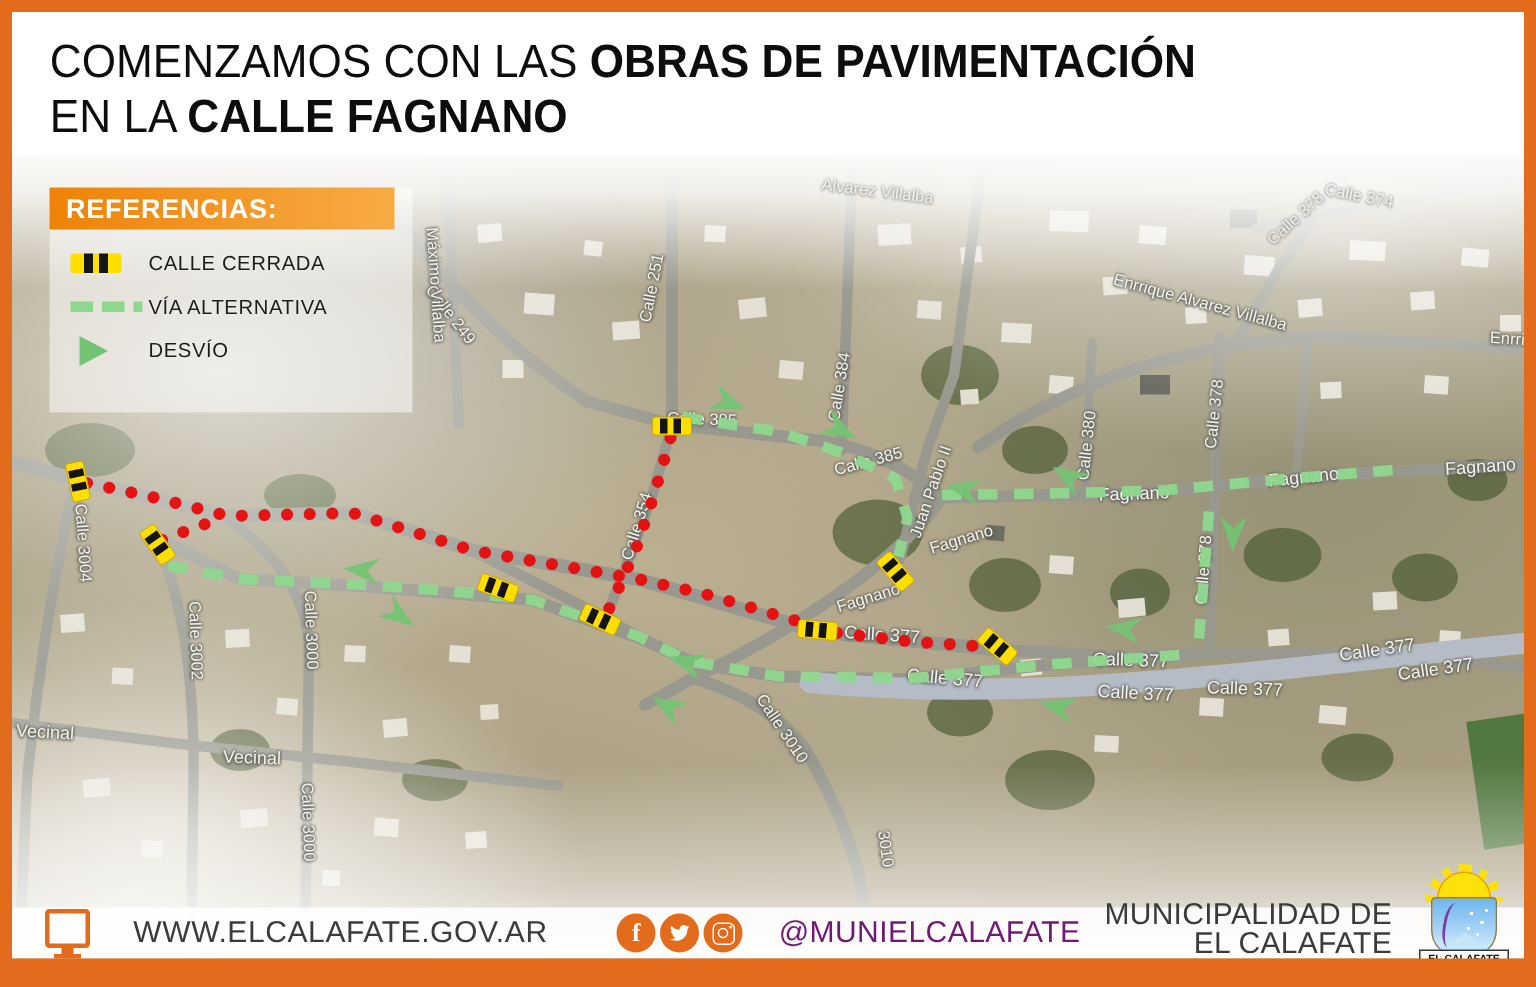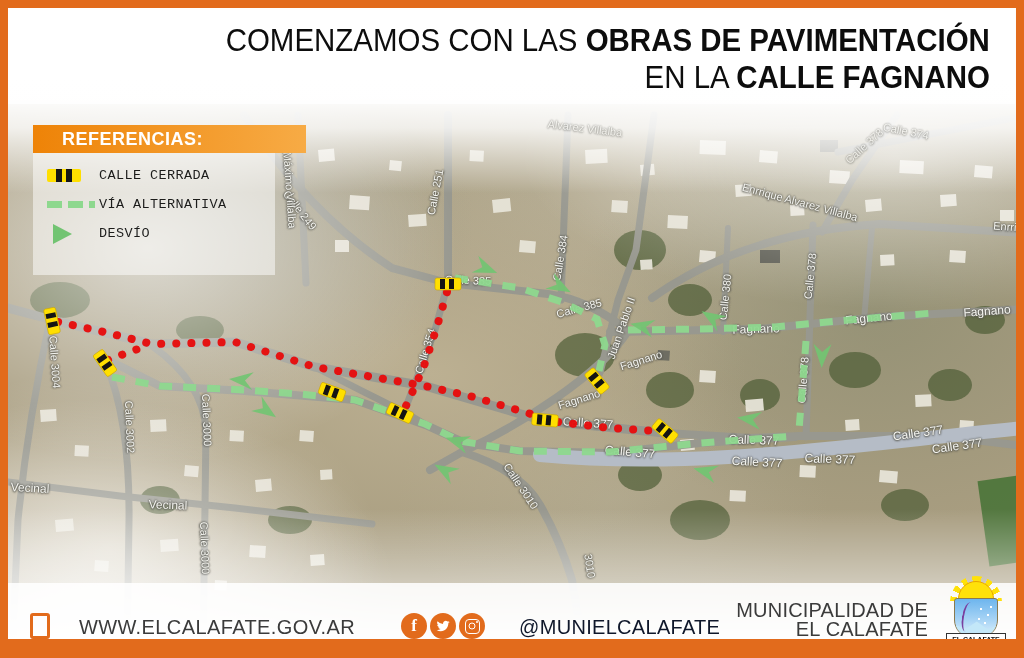--- a/index.html
+++ b/index.html
@@ -11,7 +11,7 @@
   
   .header{position:absolute;top:8px;left:8px;right:9px;height:96px;z-index:30;
           background:linear-gradient(180deg,#ffffff 0%,#ffffff 72%,rgba(255,255,255,0.85) 100%);
-          text-align:right;}
+          text-align:left;}
   .title-line{display:block;transform:scaleX(.95);color:#0d0d0d;font-size:31px;line-height:37px;
               font-weight:400;letter-spacing:0px;margin-top:0;white-space:nowrap;}
   .title-line:first-child{margin-top:14px;}

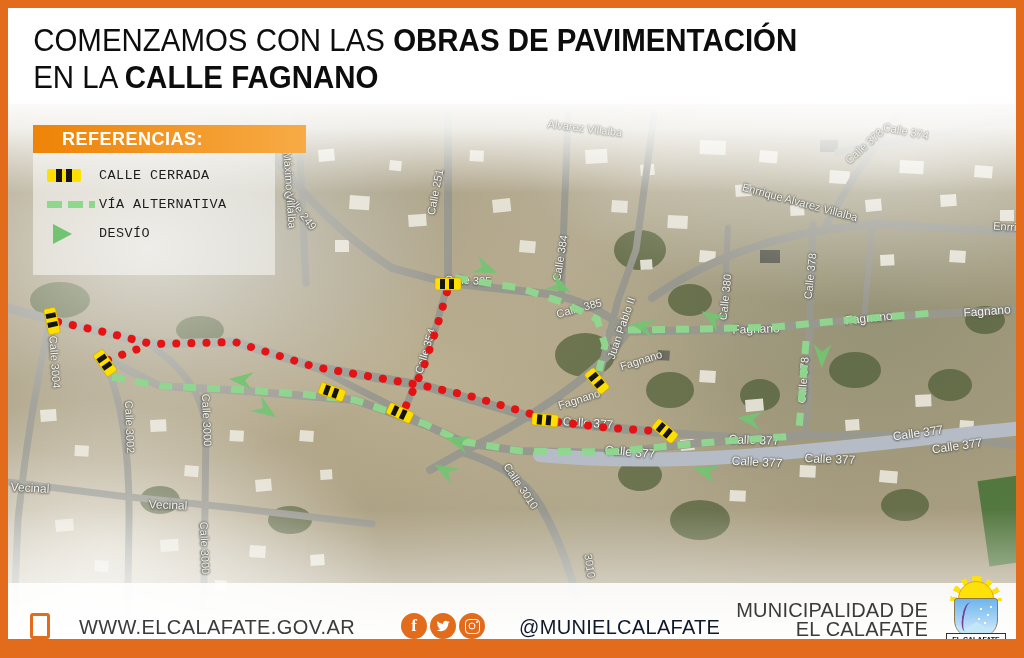--- a/index.html
+++ b/index.html
@@ -41,8 +41,8 @@
   
   .legend{position:absolute;left:33px;top:125px;width:242px;z-index:31;}
   .legend-panel{position:absolute;left:0;top:0;width:242px;height:150px;background:rgba(255,255,255,.5);}
-  .legend-banner{position:relative;width:273px;height:28px;background:linear-gradient(90deg,#ee8307,#f7ab45);
-      color:#fff;font-size:18px;font-weight:700;line-height:28px;padding-left:29px;letter-spacing:.5px;box-sizing:border-box;}
+  .legend-banner{position:relative;width:230px;height:28px;background:linear-gradient(90deg,#ee8307,#f7ab45);
+      color:#fff;font-size:18px;font-weight:700;line-height:28px;padding-left:11px;letter-spacing:.5px;box-sizing:border-box;}
   .legend-items{position:relative;padding:8px 0 6px 14px;font-family:Liberation Mono, monospace;}
   .legend-row{display:flex;align-items:center;height:29px;}
   .legend-swatch{width:52px;display:flex;align-items:center;justify-content:flex-start;}

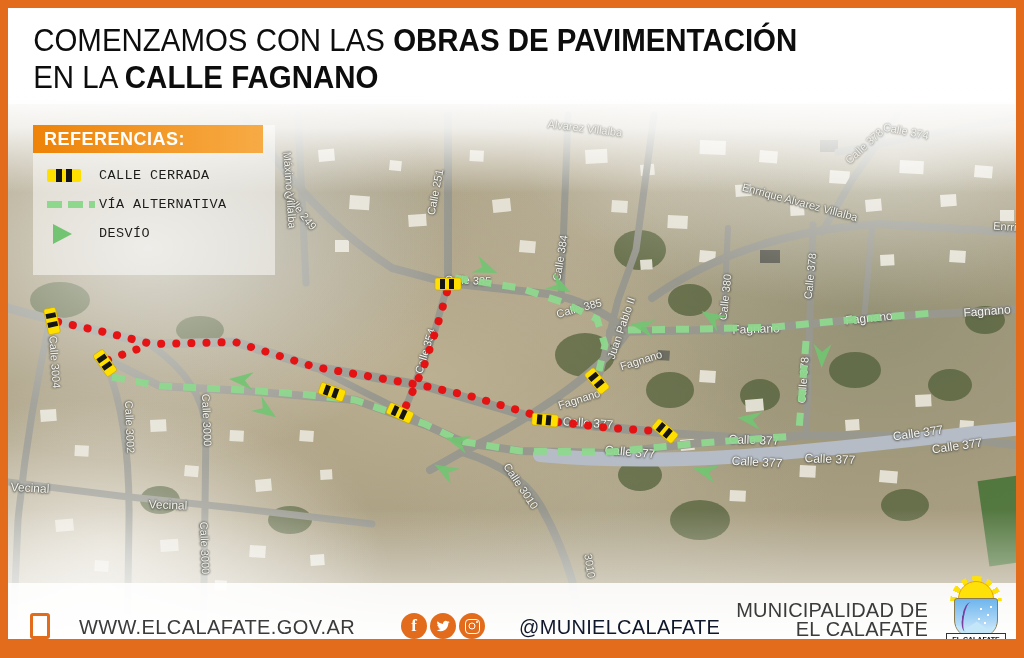--- a/index.html
+++ b/index.html
@@ -43,7 +43,7 @@
   .legend-panel{position:absolute;left:0;top:0;width:242px;height:150px;background:rgba(255,255,255,.5);}
   .legend-banner{position:relative;width:230px;height:28px;background:linear-gradient(90deg,#ee8307,#f7ab45);
       color:#fff;font-size:18px;font-weight:700;line-height:28px;padding-left:11px;letter-spacing:.5px;box-sizing:border-box;}
-  .legend-items{position:relative;padding:8px 0 6px 14px;font-family:Liberation Mono, monospace;}
+  .legend-items{position:relative;padding:8px 0 6px 14px;}
   .legend-row{display:flex;align-items:center;height:29px;}
   .legend-swatch{width:52px;display:flex;align-items:center;justify-content:flex-start;}
   .legend-label{color:#1c1c1a;font-size:13.5px;letter-spacing:.4px;font-weight:400;

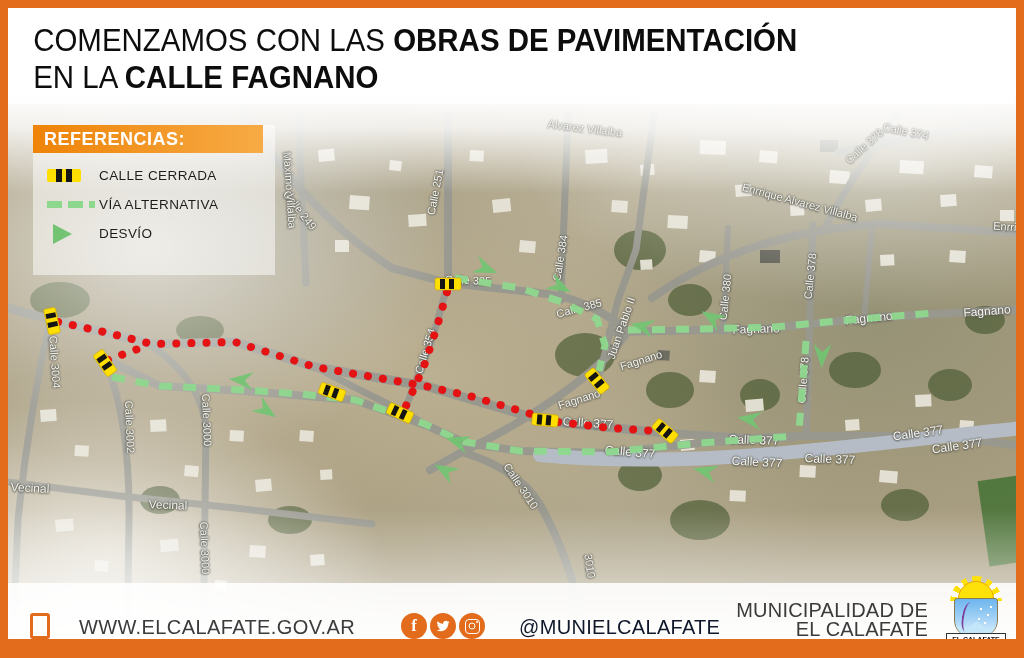--- a/index.html
+++ b/index.html
@@ -57,8 +57,8 @@
   .sw-alt i{width:15px;height:7px;background:#8ed88e;}
   .sw-alt i:last-child{width:6px;}
   
-  .footer{position:absolute;left:8px;right:8px;bottom:19px;height:56px;z-index:32;
-      background:rgba(255,255,255,.87);display:flex;align-items:flex-end;gap:16px;}
+  .footer{position:absolute;left:8px;right:8px;bottom:19px;height:34px;z-index:32;
+      background:rgba(255,255,255,.87);display:flex;align-items:center;gap:16px;}
   .monitor{position:relative;width:30px;height:20px;border:3px solid #e26b1c;border-radius:3px;margin-left:22px;margin-top:-6px;}
   .monitor i{position:absolute;left:50%;bottom:-7px;transform:translateX(-50%);width:8px;height:5px;background:#e26b1c;}
   .monitor u{position:absolute;left:50%;bottom:-10px;transform:translateX(-50%);width:18px;height:3px;background:#e26b1c;}

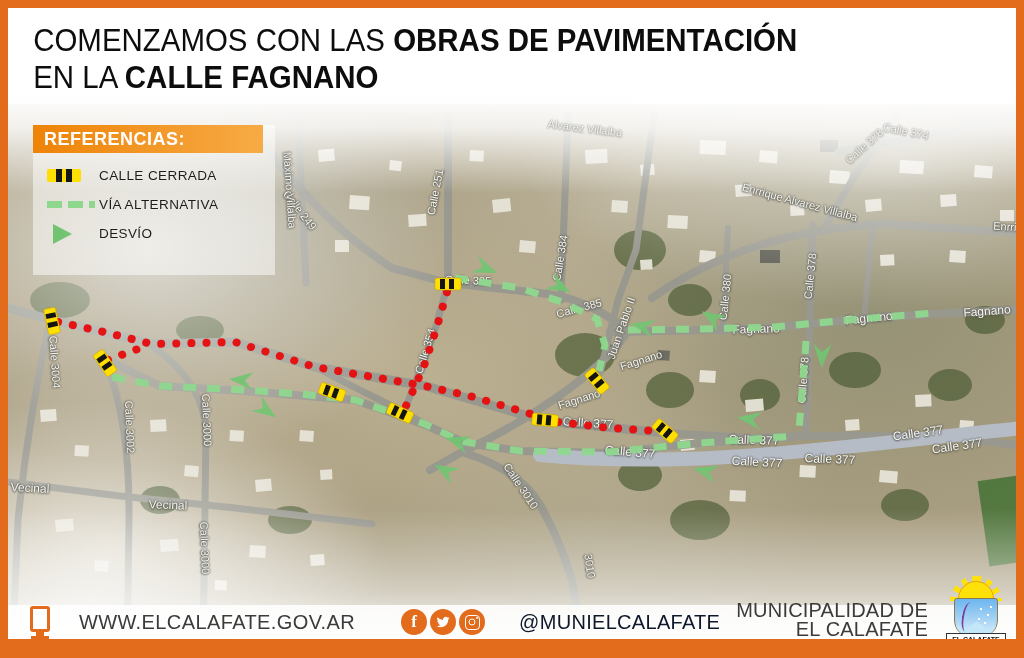--- a/index.html
+++ b/index.html
@@ -71,7 +71,7 @@
   .ig-box::after{content:"";position:absolute;left:50%;top:50%;transform:translate(-50%,-50%);
       width:5px;height:5px;border:1.4px solid #fff;border-radius:50%;}
   .ig-box::before{content:"";position:absolute;right:1px;top:1px;width:2px;height:2px;background:#fff;border-radius:50%;}
-  .handle{margin-left:18px;font-size:20px;color:#0f172a;letter-spacing:.3px;}
+  .handle{margin-left:8px;font-size:20px;color:#701a75;letter-spacing:.3px;}
   .org{margin-left:auto;text-align:right;font-size:20px;color:#3b3b3b;line-height:19px;letter-spacing:.2px;margin-top:-4px;}
   .org div{white-space:nowrap;}
   

